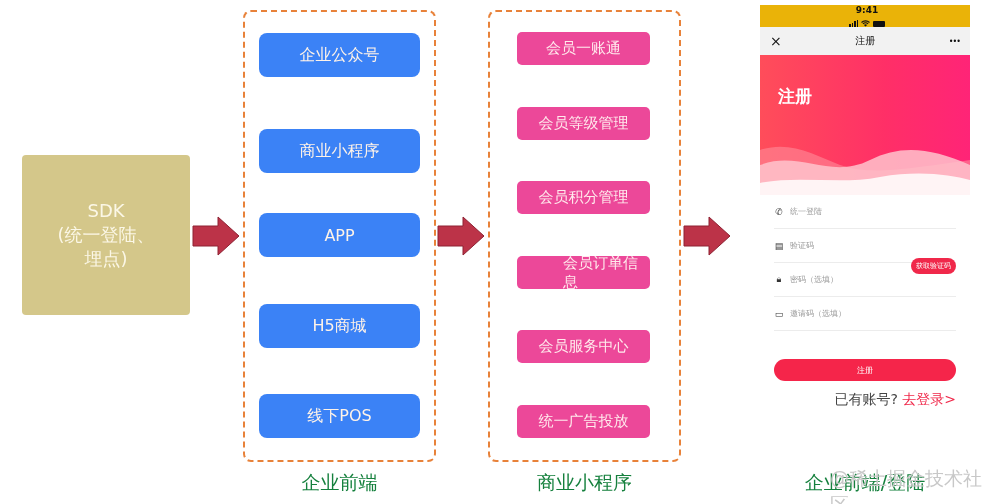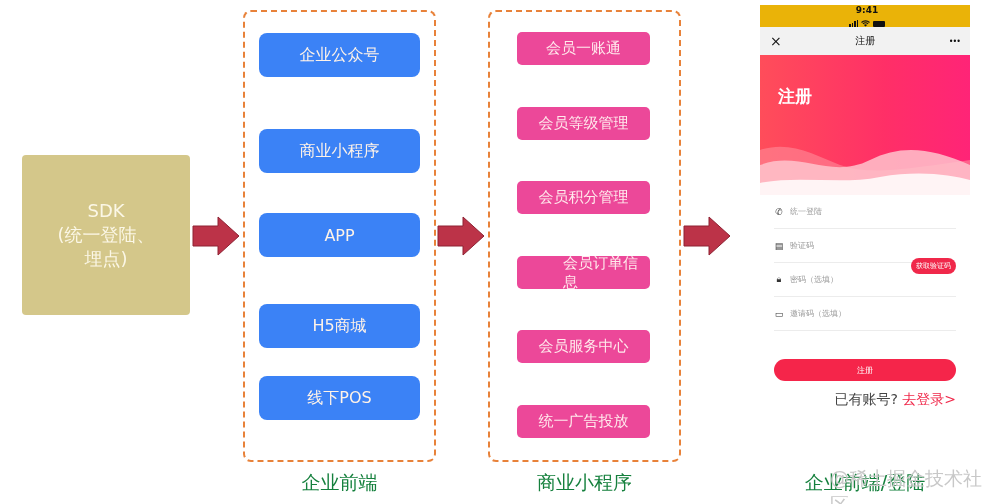--- a/index.html
+++ b/index.html
@@ -61,7 +61,7 @@
 <div class="btn-orange" style="top:123px;margin-top:6px;">商业小程序</div>
 <div class="btn-orange" style="top:213px;text-align:center;">APP</div>
 <div class="btn-orange" style="top:304px;">H5商城</div>
-<div class="btn-orange" style="top:376px;">线下POS</div>
+<div class="btn-orange" style="top:394px;">线下POS</div>
 <div class="abs caption" style="left:243px;top:470px;width:193px;">企业前端</div>
 
 <div class="abs group g2"></div>

